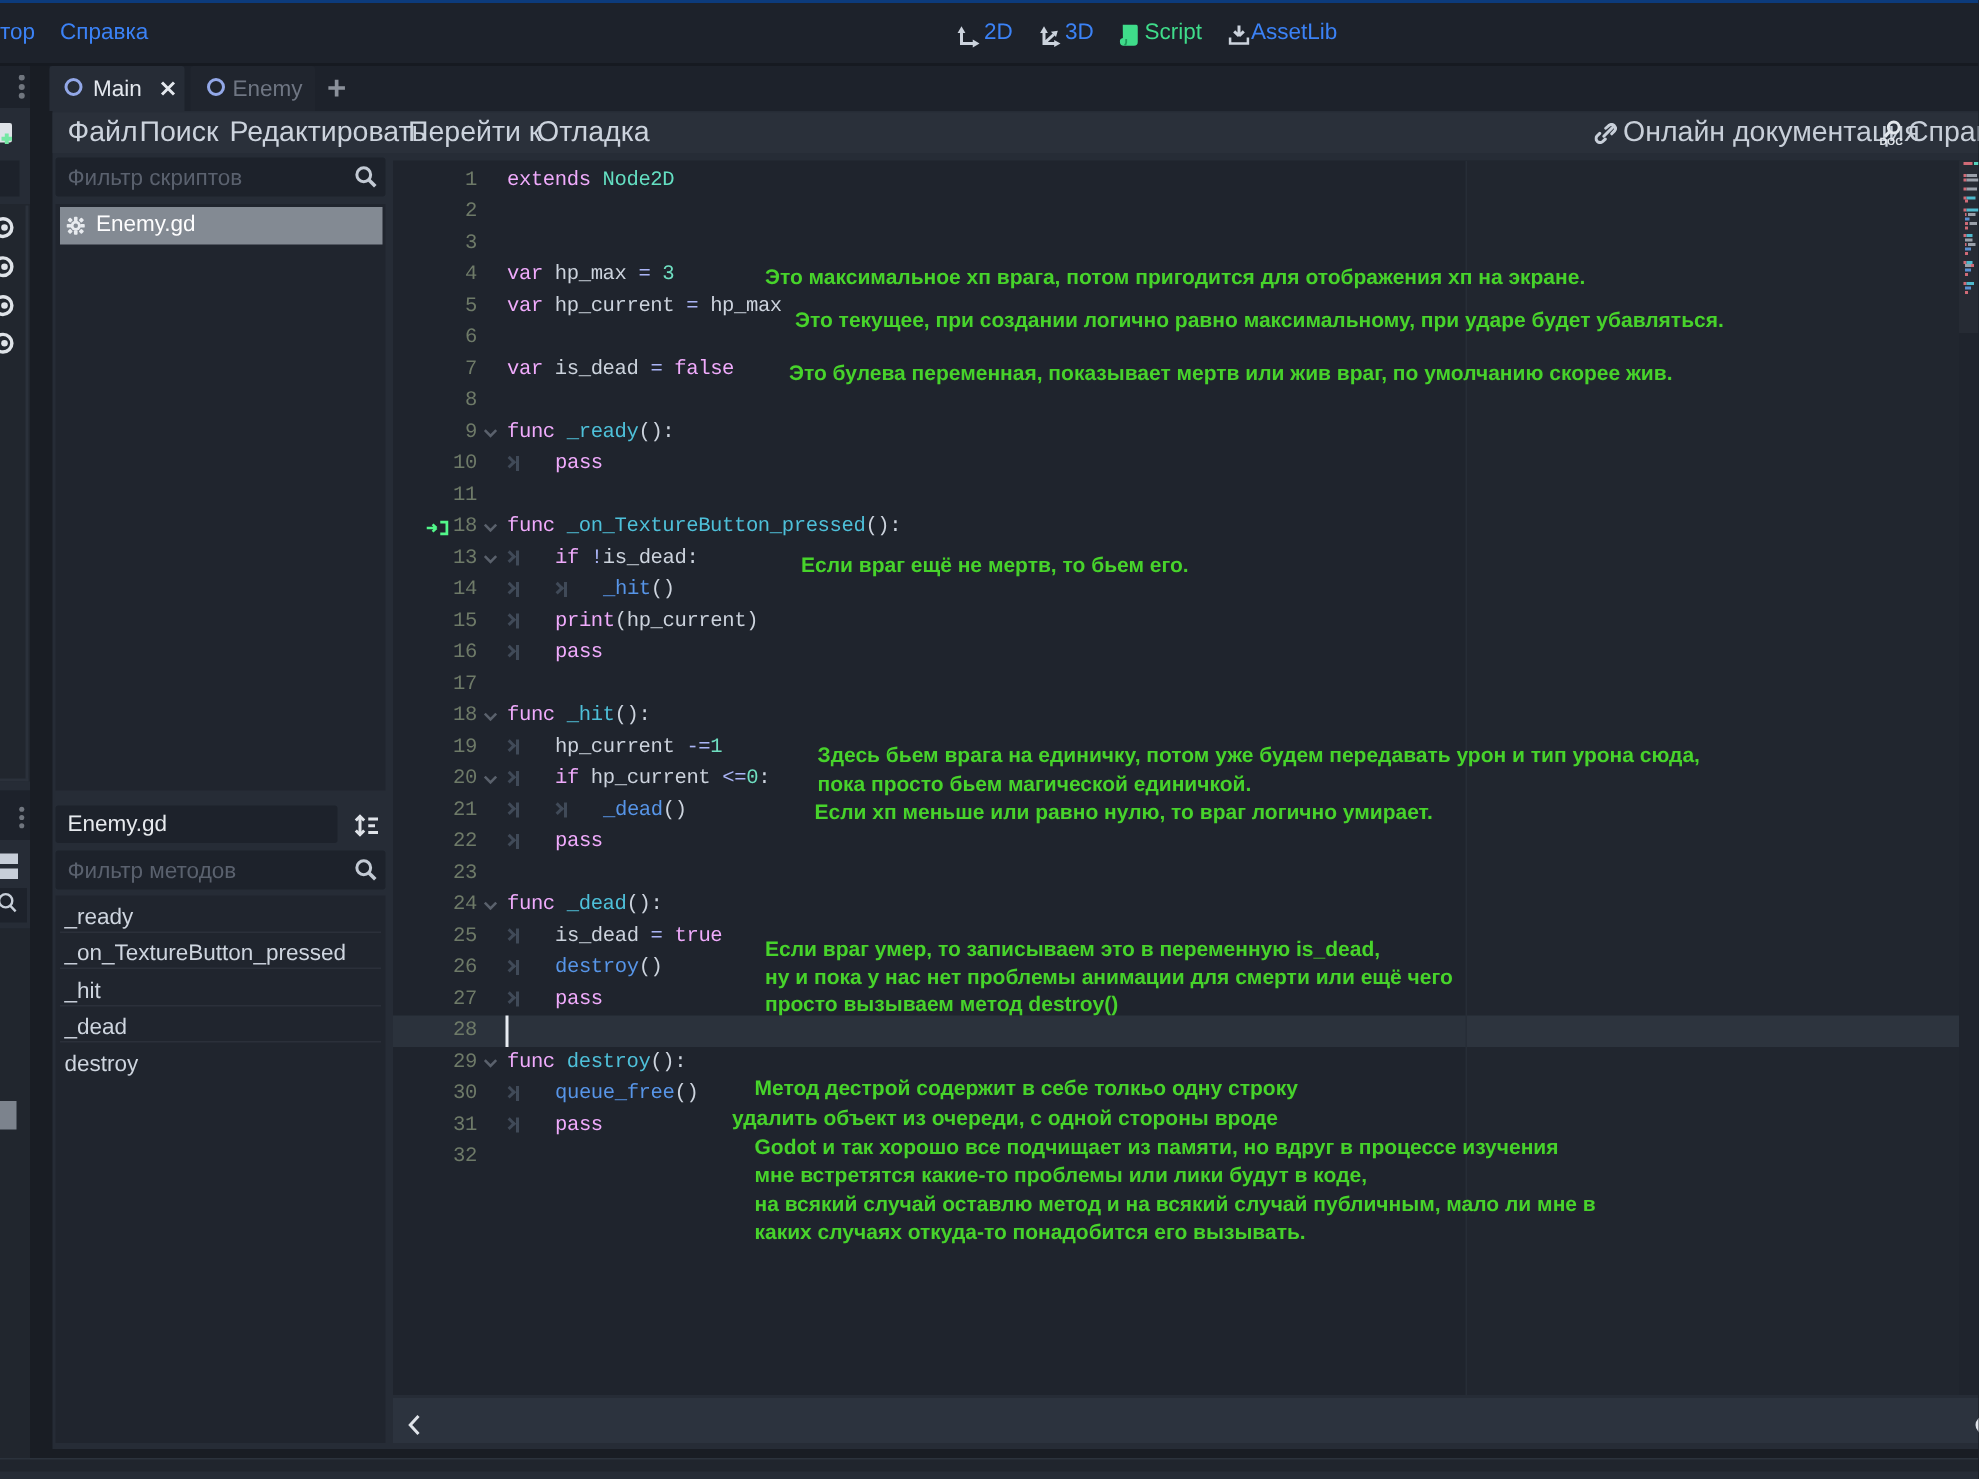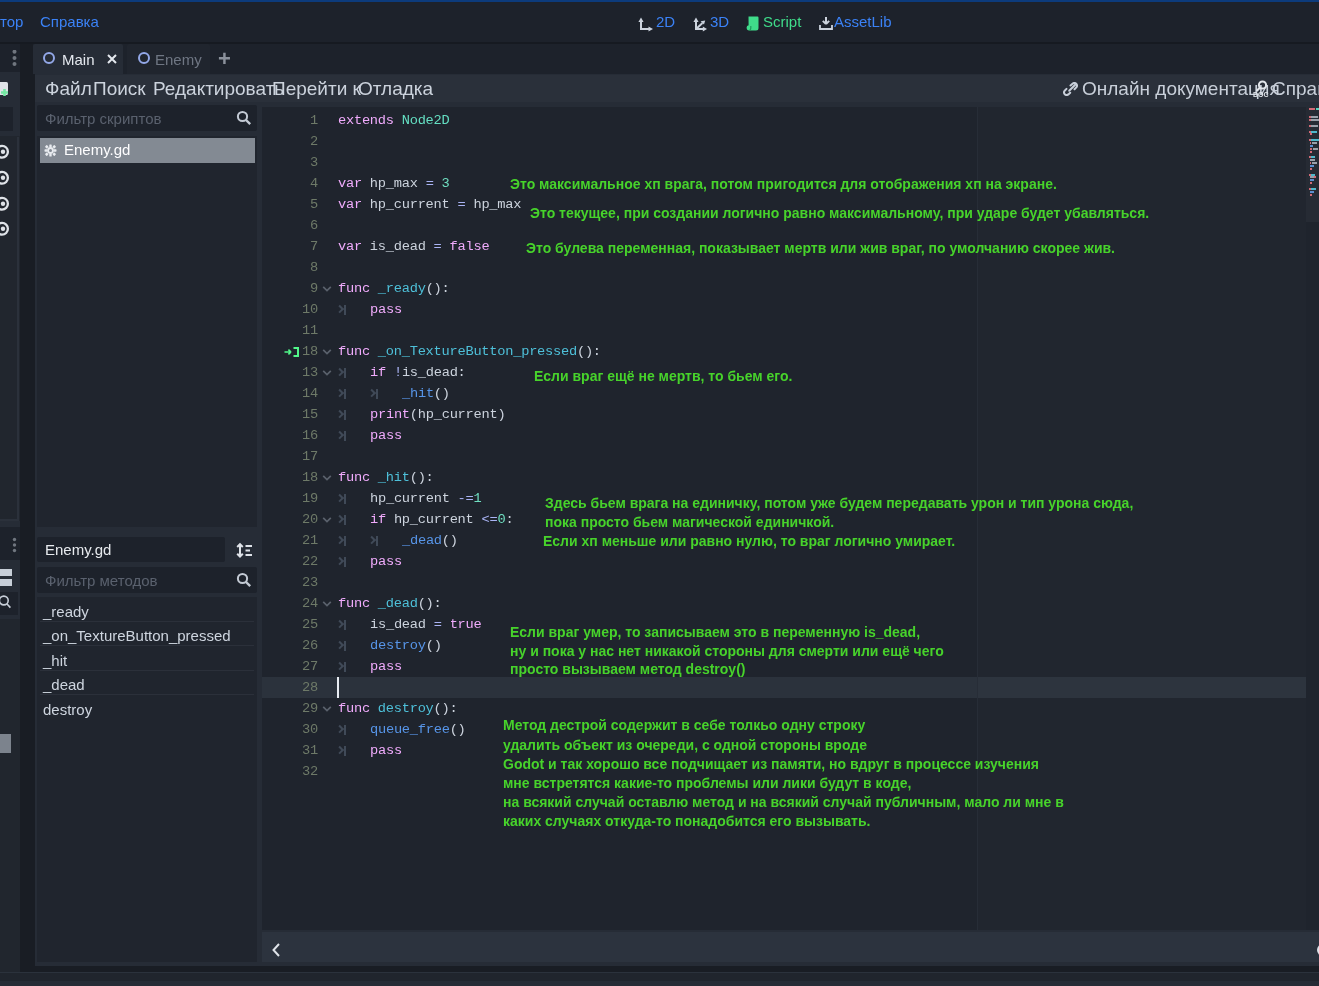--- a/index.html
+++ b/index.html
@@ -307,7 +307,7 @@
 <div class="an" style="left:283px;top:408.0px;">пока просто бьем магической единичкой.</div>
 <div class="an" style="left:281px;top:426.5px;">Если хп меньше или равно нулю, то враг логично умирает.</div>
 <div class="an" style="left:248px;top:517.8px;">Если враг умер, то записываем это в переменную is_dead,</div>
-<div class="an" style="left:248px;top:537.1px;">ну и пока у нас нет никакой стороны для смерти или ещё чего</div>
+<div class="an" style="left:248px;top:537.1px;">ну и пока у нас нет проблемы анимации для смерти или ещё чего</div>
 <div class="an" style="left:248px;top:555.4px;">просто вызываем метод destroy()</div>
 <div class="an" style="left:241px;top:611.4px;">Метод дестрой содержит в себе толкьо одну строку</div>
 <div class="an" style="left:241px;top:630.7px;">удалить объект из очереди, с одной стороны вроде</div>

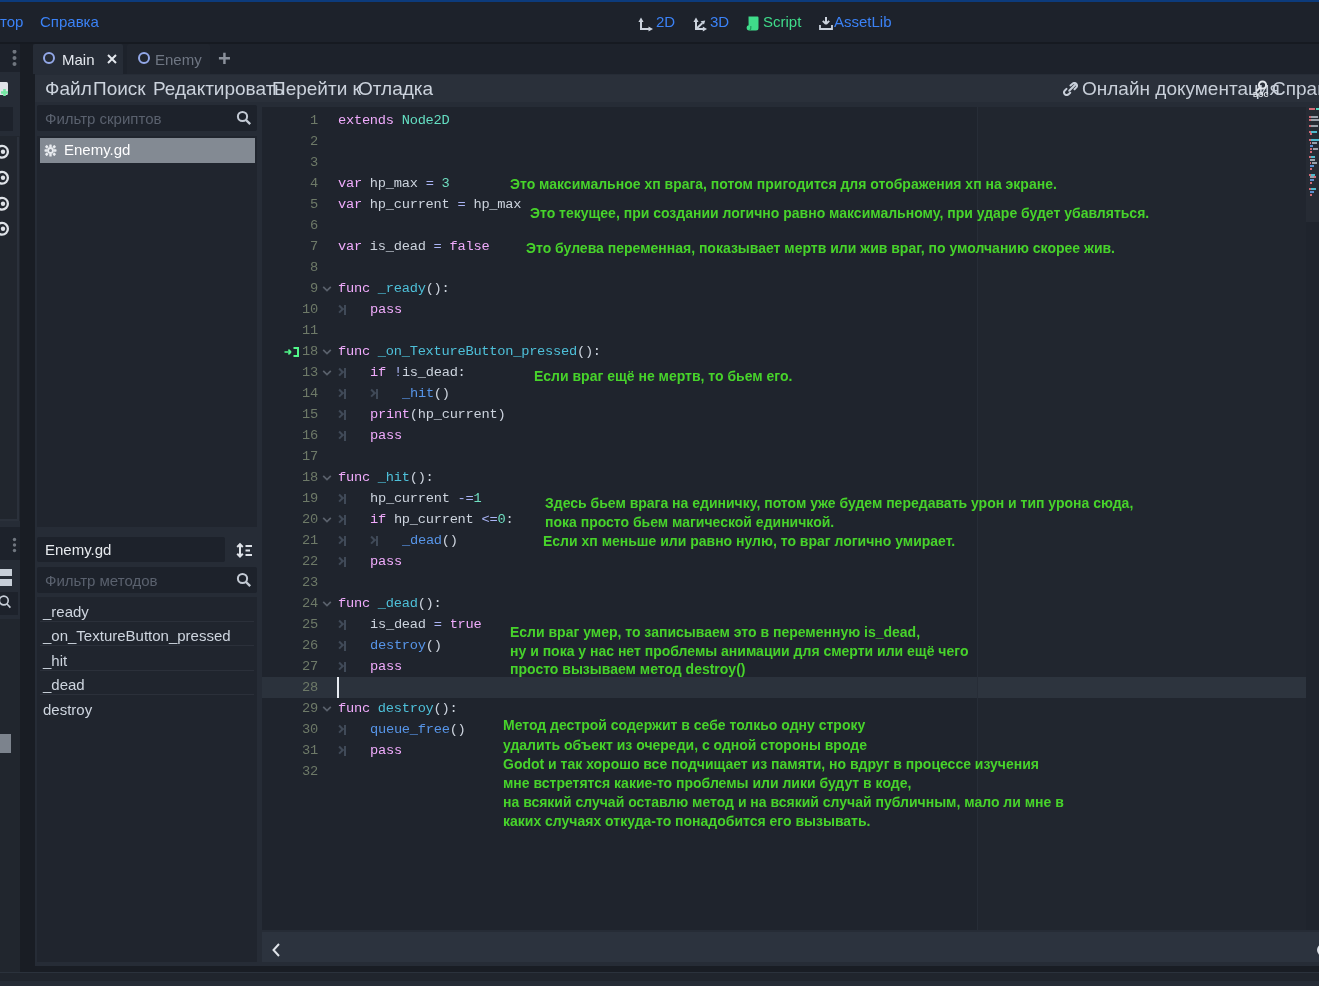--- a/index.html
+++ b/index.html
@@ -310,7 +310,7 @@
 <div class="an" style="left:248px;top:537.1px;">ну и пока у нас нет проблемы анимации для смерти или ещё чего</div>
 <div class="an" style="left:248px;top:555.4px;">просто вызываем метод destroy()</div>
 <div class="an" style="left:241px;top:611.4px;">Метод дестрой содержит в себе толкьо одну строку</div>
-<div class="an" style="left:241px;top:630.7px;">удалить объект из очереди, с одной стороны вроде</div>
+<div class="an" style="left:226px;top:630.7px;">удалить объект из очереди, с одной стороны вроде</div>
 <div class="an" style="left:241px;top:649.8px;">Godot и так хорошо все подчищает из памяти, но вдруг в процессе изучения</div>
 <div class="an" style="left:241px;top:668.8px;">мне встретятся какие-то проблемы или лики будут в коде,</div>
 <div class="an" style="left:241px;top:687.9px;">на всякий случай оставлю метод и на всякий случай публичным, мало ли мне в</div>

